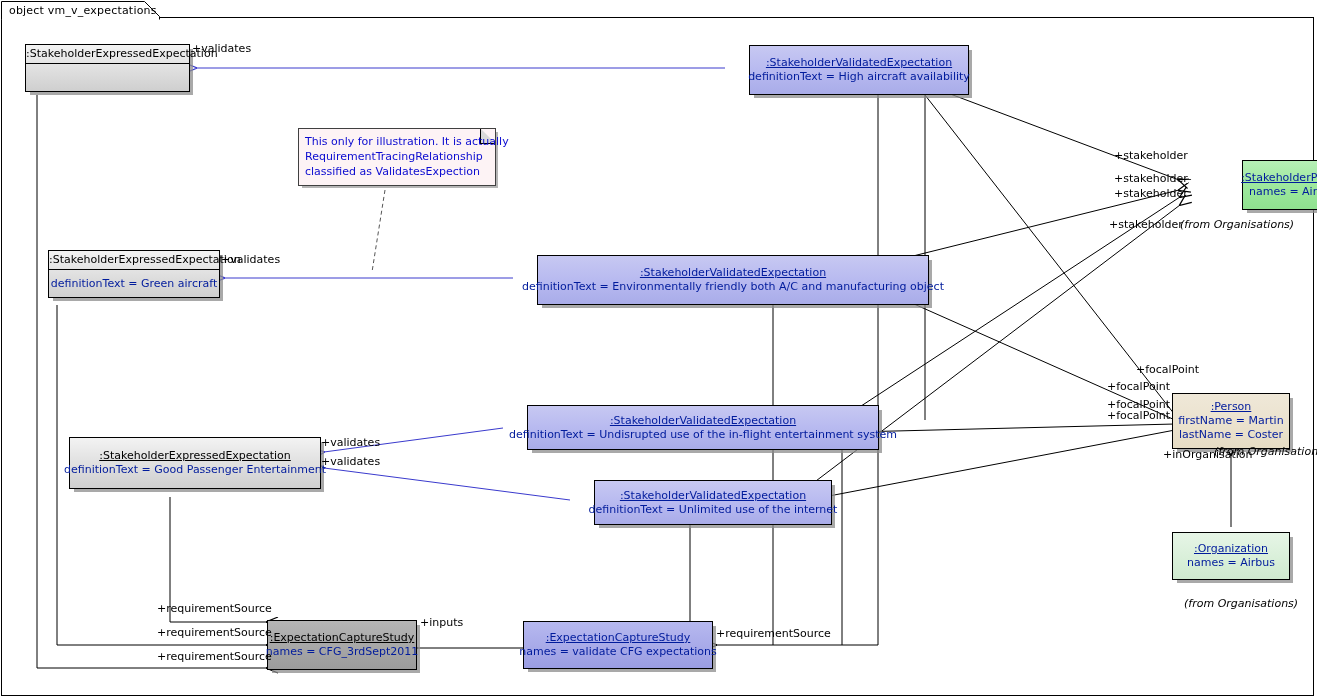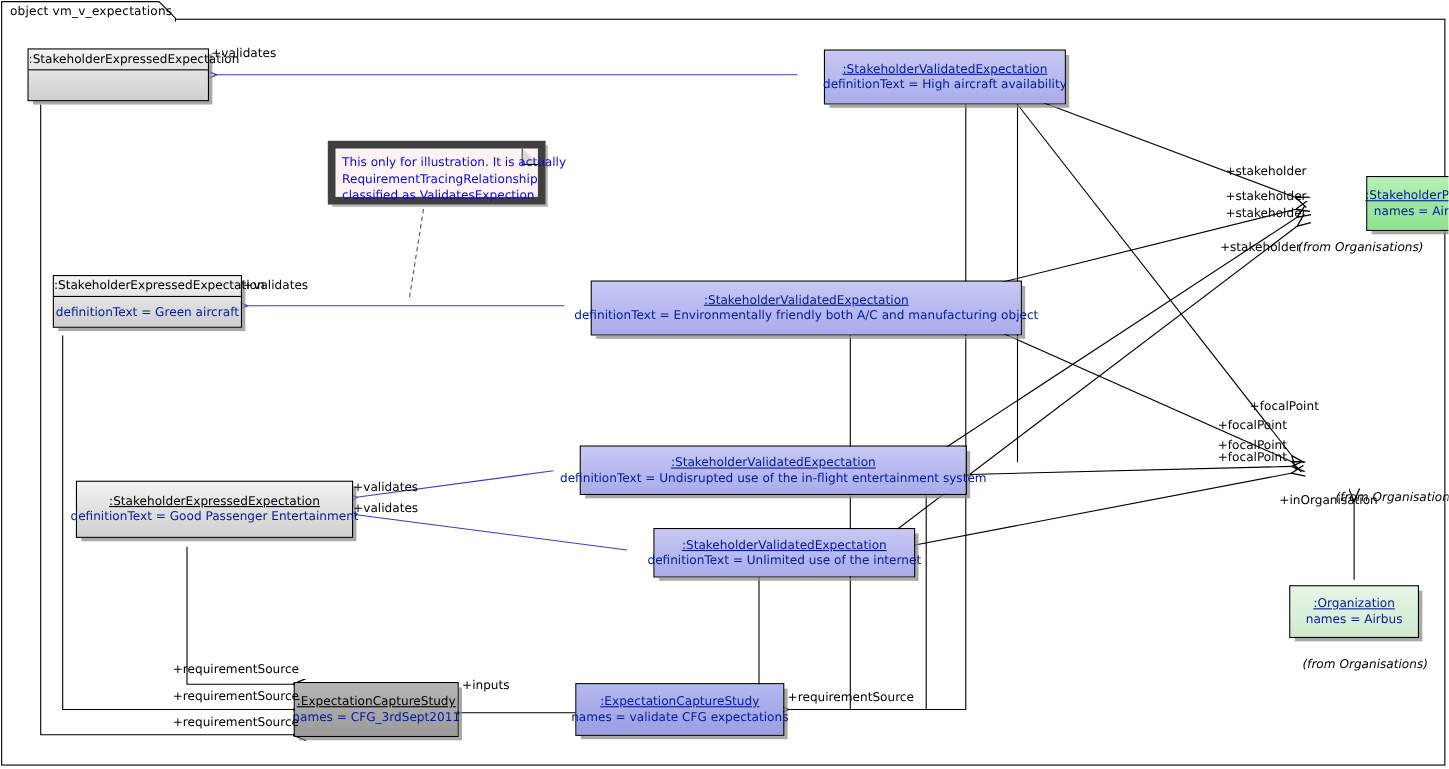--- a/index.html
+++ b/index.html
@@ -45,7 +45,7 @@
   .node.divided .nbody{flex:1;display:flex;align-items:center;justify-content:center;width:100%;}
 
   
-  #note{position:absolute;box-sizing:border-box;background:#fdf3f5;border:7px solid #404040;
+  #note{position:absolute;box-sizing:border-box;background:#fdf3f5;border:1px solid #404040;
         box-shadow:3px 3px 0 -1px rgba(150,150,150,.7);}
   #note .nfoldline{position:absolute;right:-1px;top:-1px;width:15px;height:15px;
         border-left:1px solid #000;border-bottom:1px solid #000;transform:rotate(0deg);

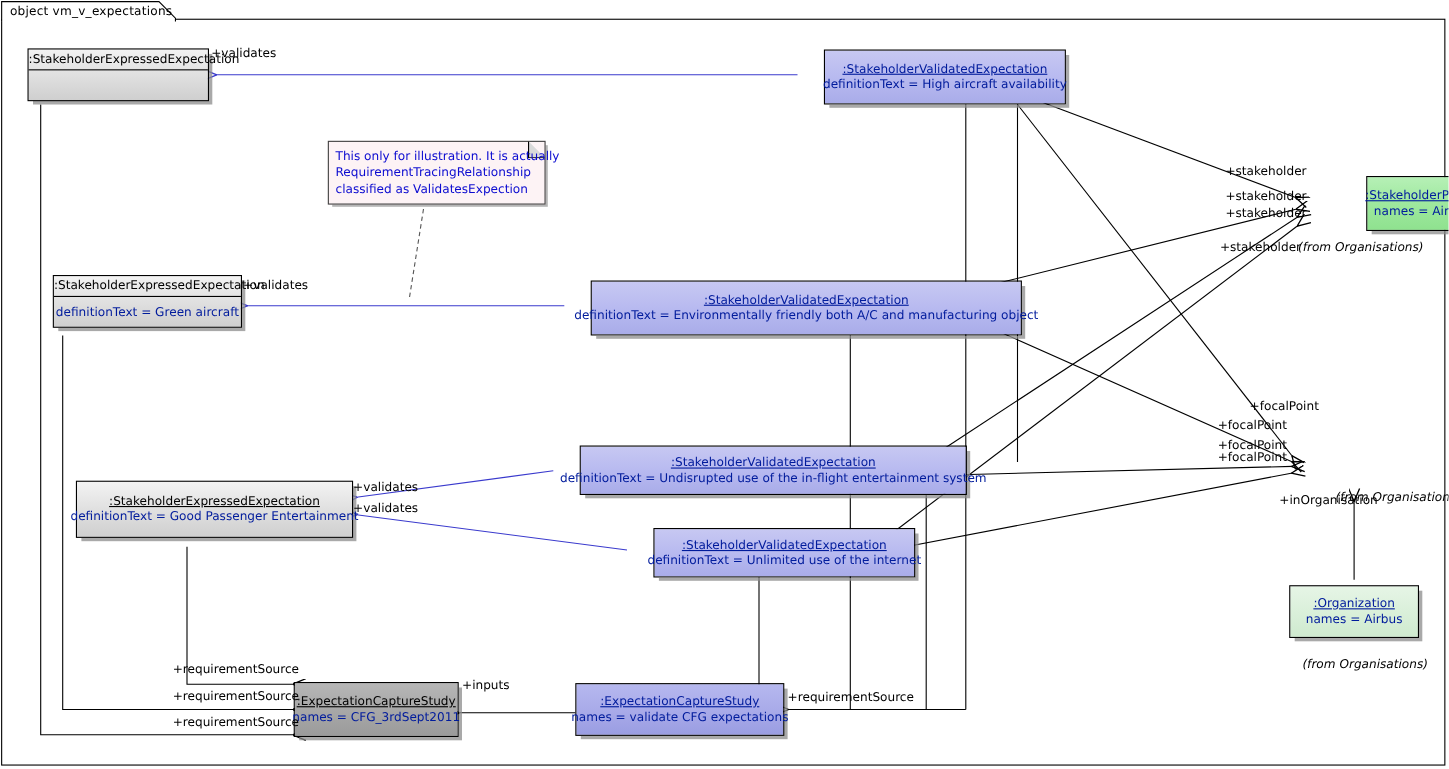--- a/index.html
+++ b/index.html
@@ -175,6 +175,11 @@
   </div>
   <div class="lbl-it" style="left:1180px;top:219px;">(from Organisations)</div>
 
+  <div class="node n-person" style="left:1172px;top:393px;width:118px;height:56px;">
+    <div class="ntitle">:Person</div>
+    <div class="nattr">firstName = Martin</div>
+    <div class="nattr">lastName = Coster</div>
+  </div>
   <div class="lbl-it" style="left:1214px;top:446px;">(from Organisations)</div>
 
   <div class="node n-org" style="left:1172px;top:532px;width:118px;height:48px;">

